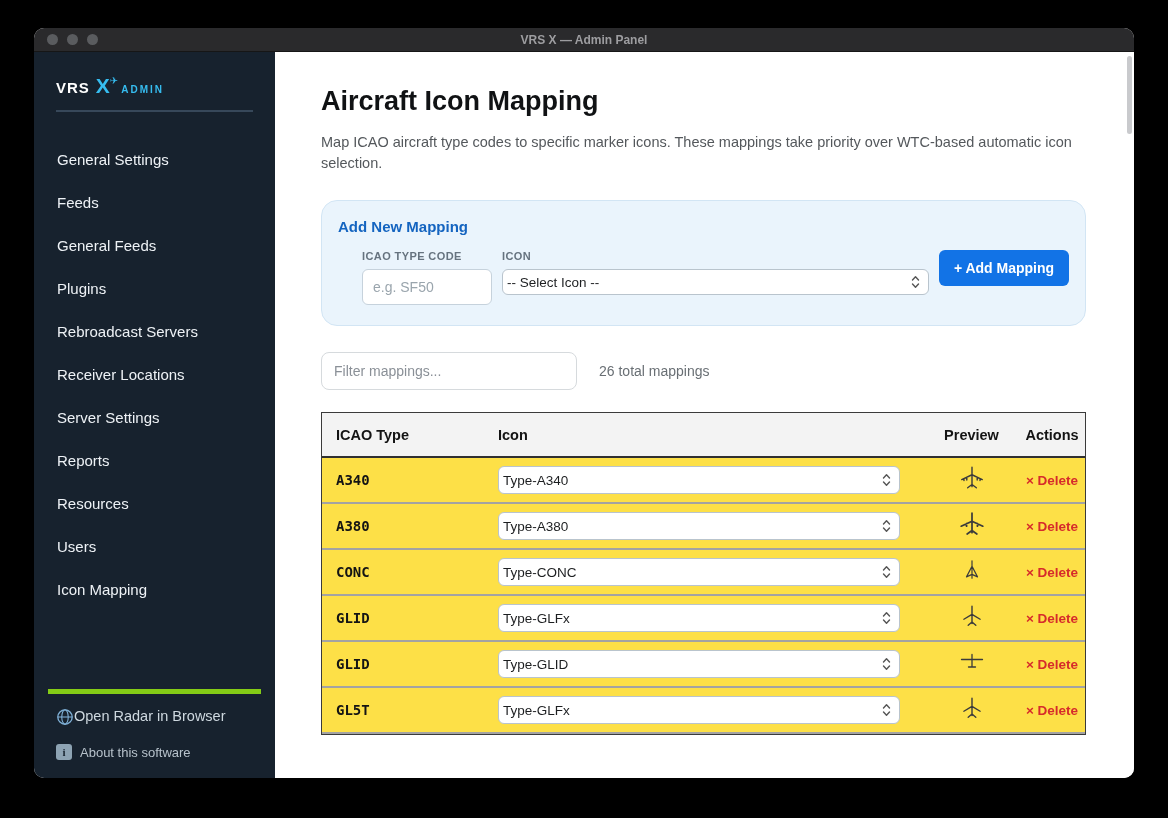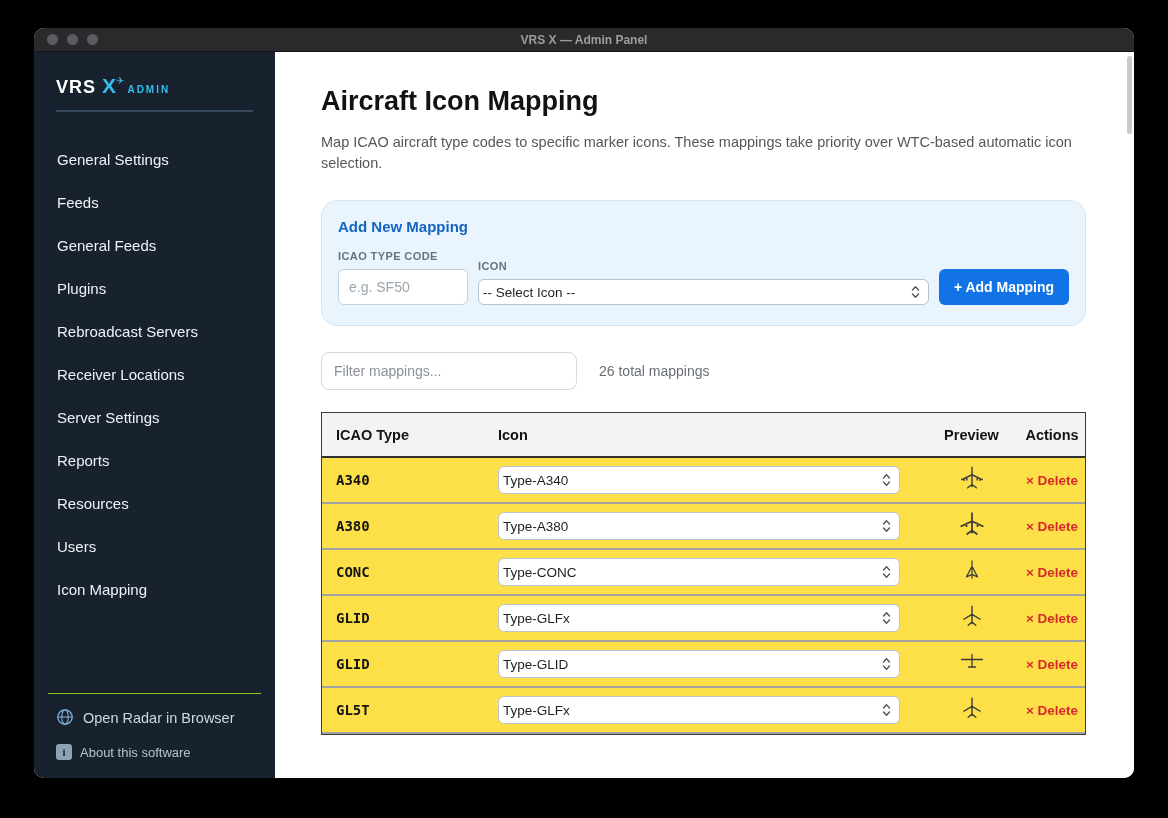--- a/index.html
+++ b/index.html
@@ -22,7 +22,7 @@
   .sidebar { width:241px; background:#17222e; display:flex; flex-direction:column; flex-shrink:0; }
   .logo-wrap { padding:22px 22px 0 22px; }
   .logo-line { display:flex; align-items:baseline; }
-  .logo-vrs { color:#fff; font-size:18px; font-weight:800; letter-spacing:1px; }
+  .logo-vrs { color:#fff; font-size:15px; font-weight:800; letter-spacing:1px; }
   .logo-x { color:#36bdf0; font-size:21px; font-weight:800; margin-left:6px; position:relative; }
   .logo-plane { color:#36bdf0; font-size:10px; position:relative; top:-9px; left:0px; }
   .logo-admin { color:#36bdf0; font-size:10px; font-weight:700; letter-spacing:2px; margin-left:3px; }

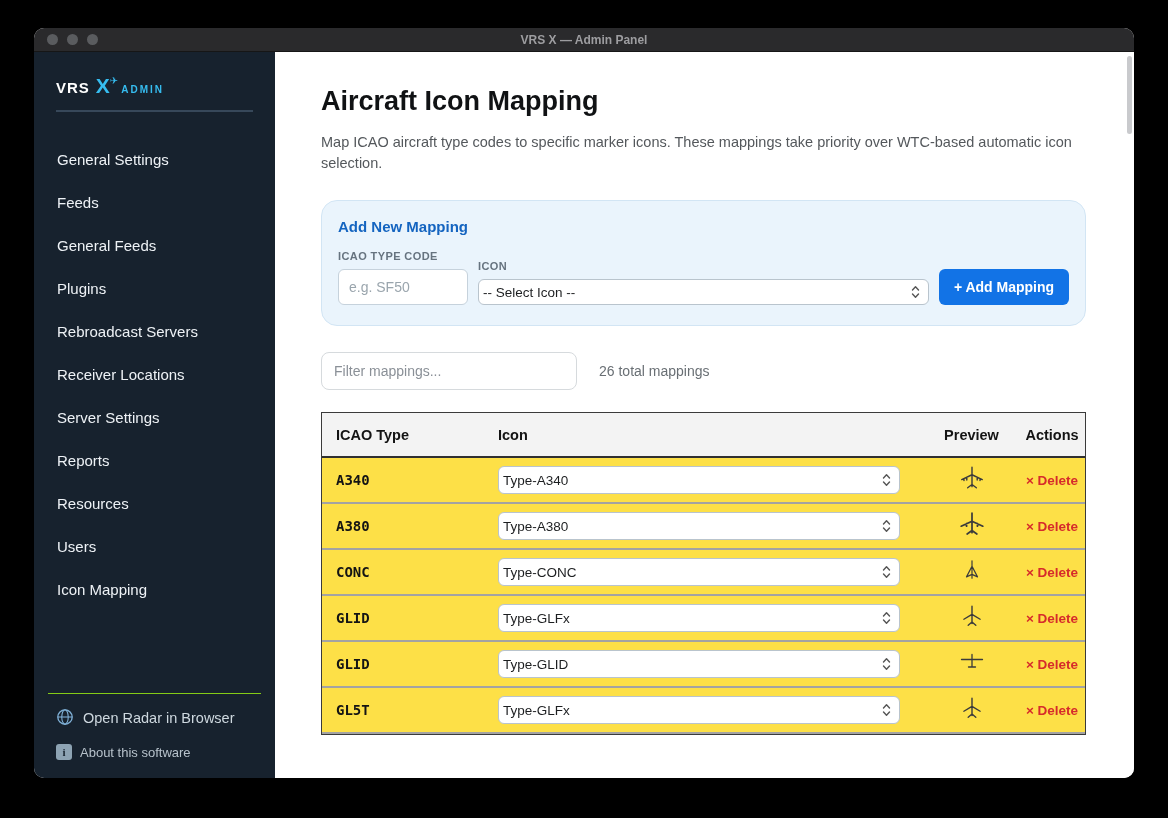--- a/index.html
+++ b/index.html
@@ -49,7 +49,7 @@
   .add-panel { margin-top:26px; background:#eaf4fc; border:1px solid #d2e5f4; border-radius:16px;
                padding:17px 16px 20px 16px; width:765px; }
   .add-heading { color:#1464c0; font-size:15px; font-weight:700; margin-bottom:15px; }
-  .panel-form { display:flex; align-items:flex-end; gap:10px; }
+  .panel-form { display:flex; align-items:flex-start; gap:10px;margin-left:24px; }
   .field-label { display:block; font-size:11px; font-weight:700; letter-spacing:.4px; color:#66737f;
                  text-transform:uppercase; margin-bottom:7px; }
   .text-input { height:36px; border:1px solid #c6d2dc; border-radius:6px; background:#fff;

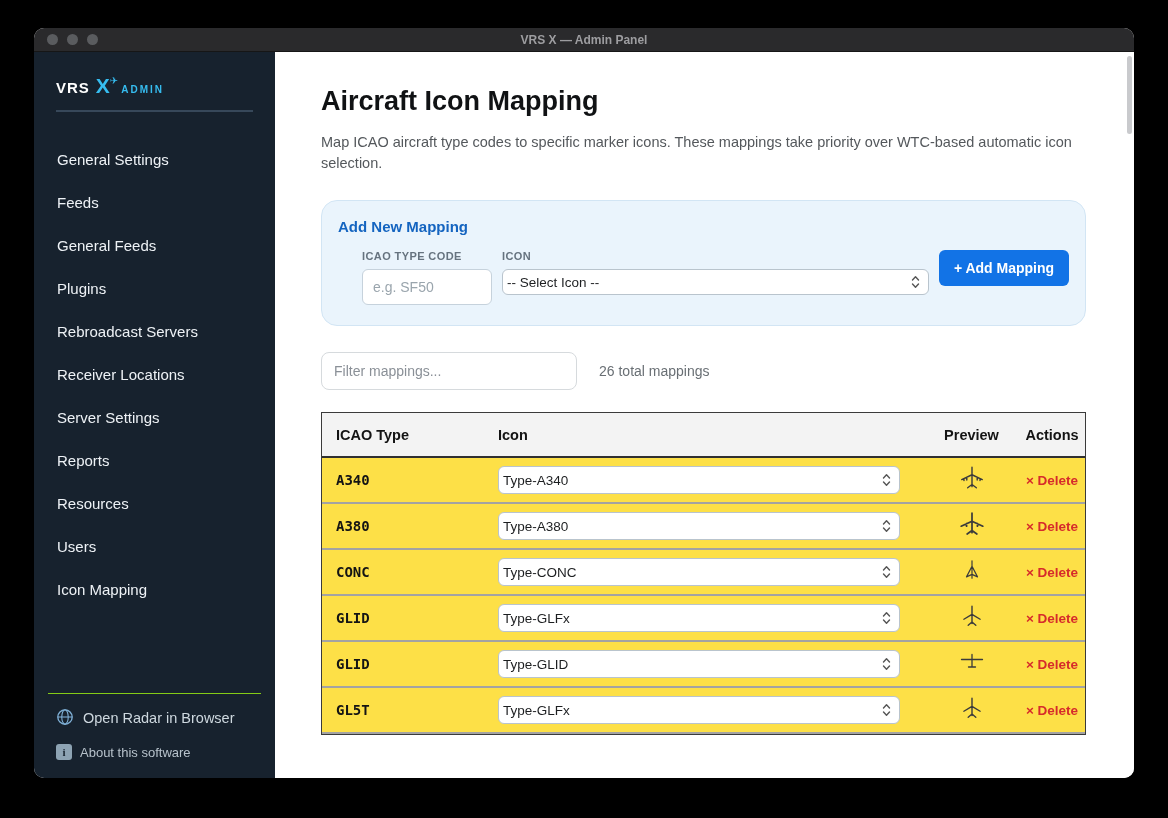--- a/index.html
+++ b/index.html
@@ -30,8 +30,8 @@
   .nav { margin-top:26px; }
   .nav-item { padding:13px 23px; color:#eef2f6; font-size:15px; font-weight:500; cursor:pointer; }
   .side-spacer { flex:1; }
-  .side-footer { border-top:1px solid #84cc16; margin:0 14px; padding:14px 8px 6px 8px;
-                 display:flex; align-items:flex-end; gap:9px; }
+  .side-footer { border-top:5px solid #84cc16; margin:0 14px; padding:14px 8px 6px 8px;
+                 display:flex; align-items:flex-start; }
   .side-about { padding:12px 22px 18px 22px; display:flex; align-items:center; gap:8px; }
   .globe-icon { width:18px; height:18px; flex-shrink:0; }
   .info-icon { width:16px; height:16px; border-radius:3px; background:#8da3b3; color:#17222e;

